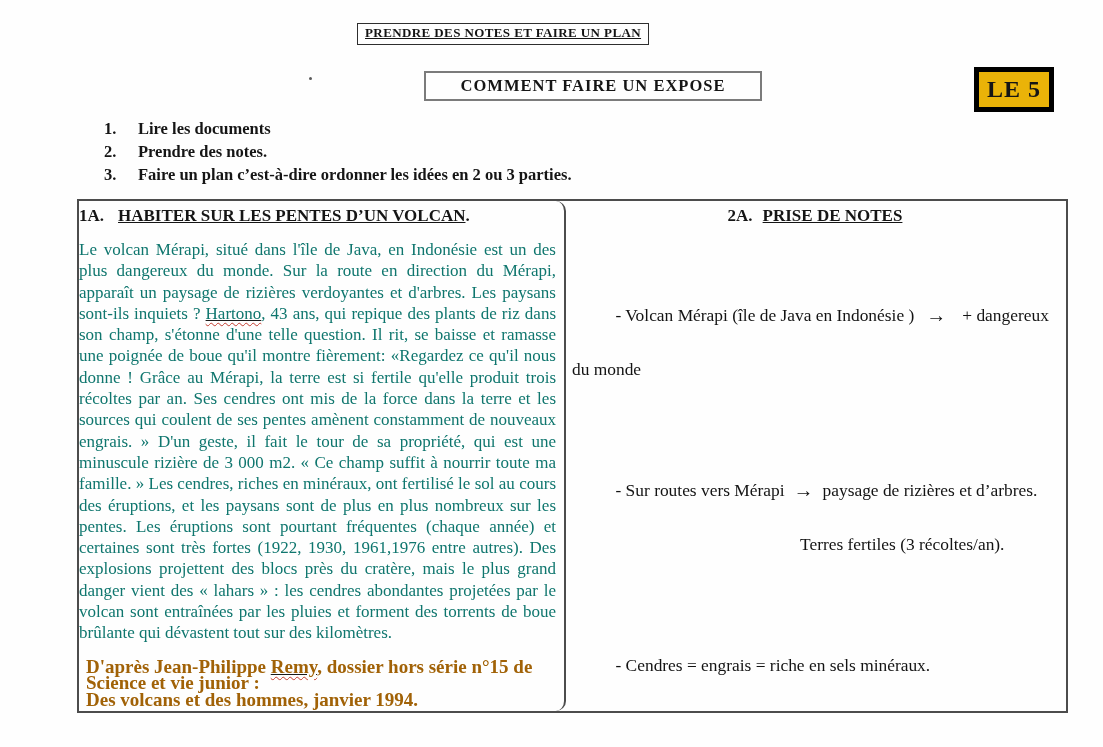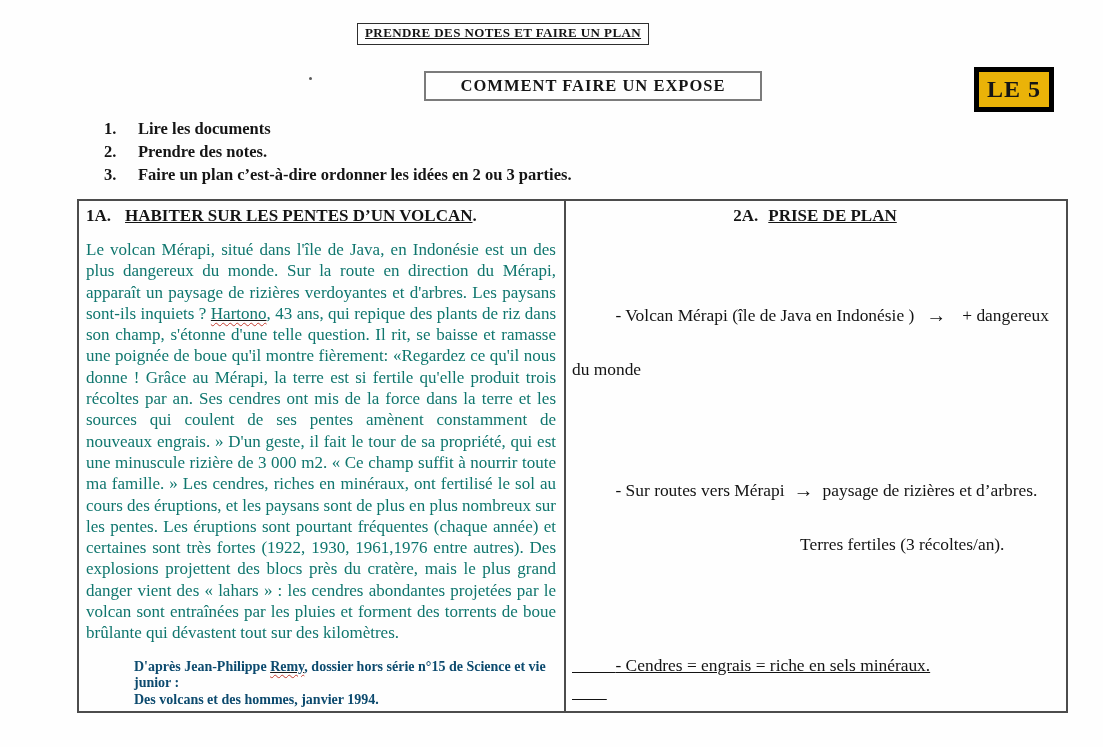--- a/index.html
+++ b/index.html
@@ -83,7 +83,8 @@
     width: 487px;
     border-right: 2px solid #4c4c4c;
     position: relative;
-    padding: 5px 8px 5px 7px;
+    padding: 5px 8px 5px 0;
+    border-radius: 10px;
   }
   .cell-right {
     flex: 1;

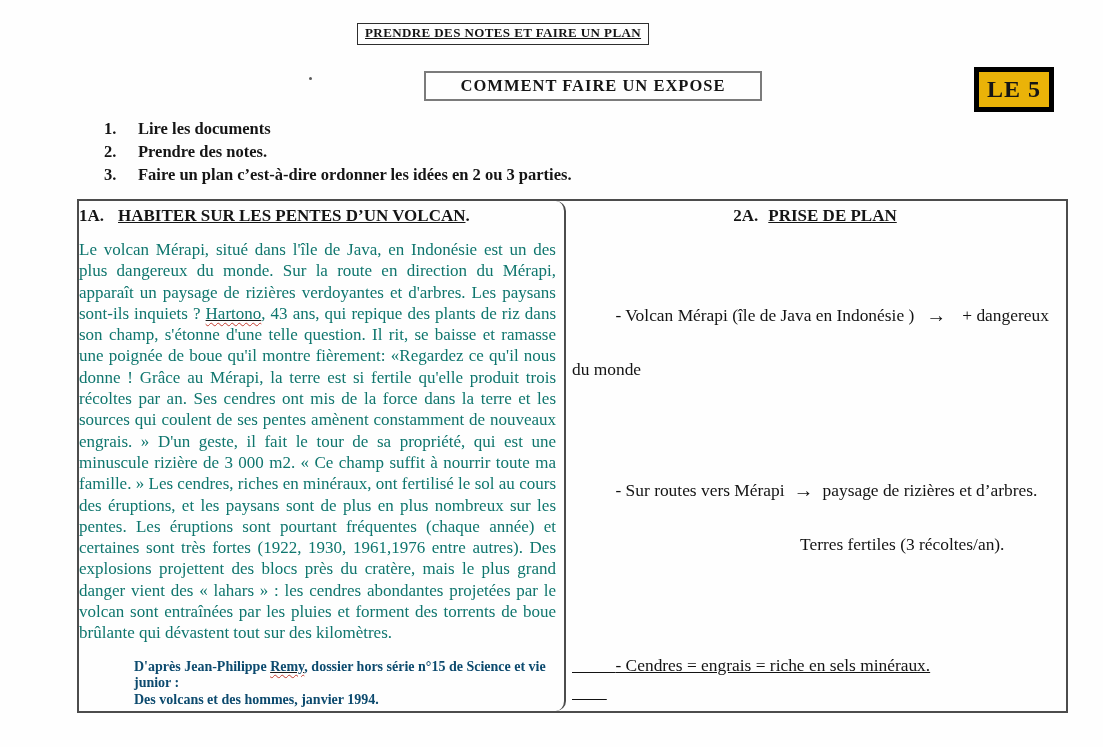--- a/index.html
+++ b/index.html
@@ -198,7 +198,7 @@
 
     <div class="cell-right">
       <div class="cell-header">
-        <span class="hnum">2A.</span><span class="u">PRISE DE PLAN</span>
+        <span class="hnum">2A.</span><span class="u">PRISE DE NOTES</span>
       </div>
 
       <div class="notes">

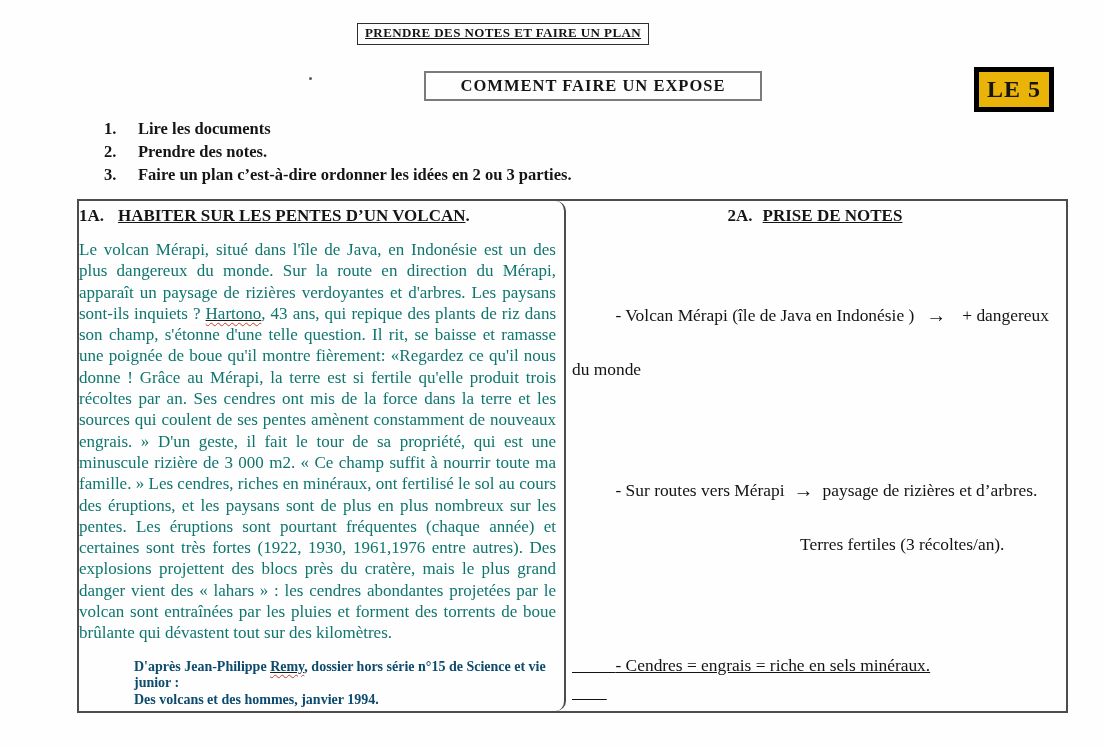--- a/index.html
+++ b/index.html
@@ -119,10 +119,9 @@
     position: absolute;
     left: 7px; right: 10px; bottom: 3px;
     font-weight: bold;
-    font-size: 14px;
+    font-size: 19px;
     line-height: 16.5px;
-    color: #0c4a6e;
-    margin-left: 48px;
+    color: #a16207;
   }
 
   

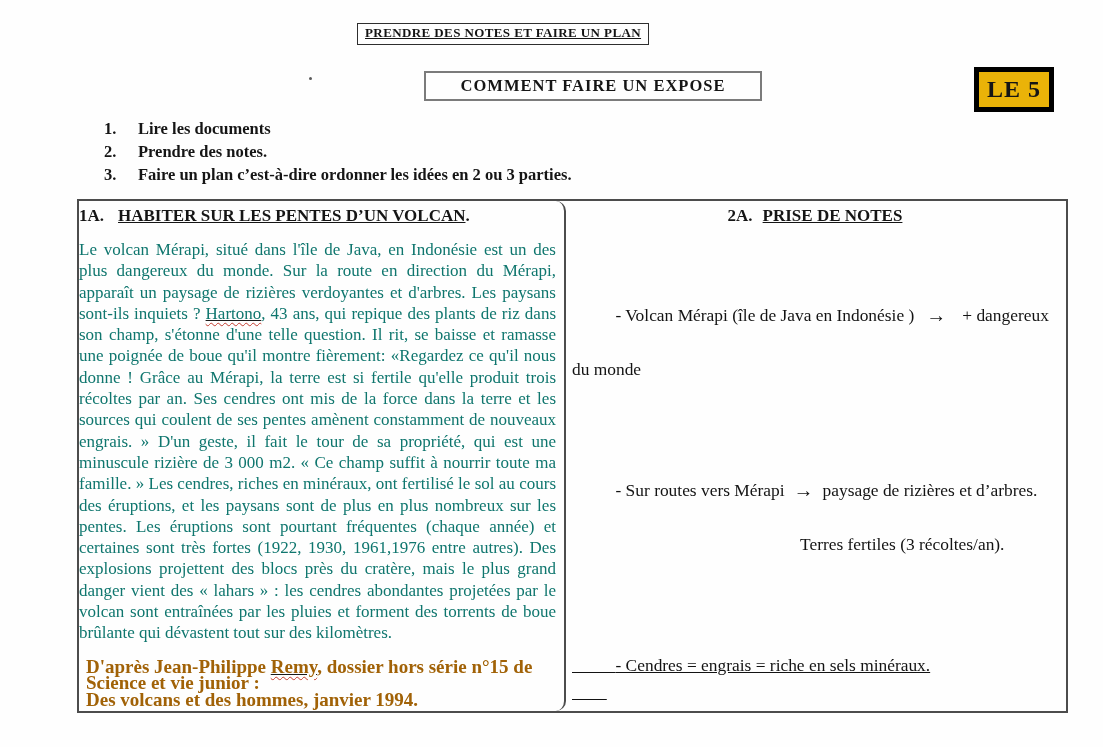--- a/index.html
+++ b/index.html
@@ -133,7 +133,7 @@
   .note { line-height: 27px; white-space: pre-wrap; }
   .note-n1 { margin-bottom: 13px; }
   .note-n2 { margin-bottom: 13px; }
-  .note-n3 { margin-bottom: 11px; text-decoration: underline; }
+  .note-n3 { margin-bottom: 11px; }
   .note-n4 { margin-bottom: 10px; }
   .arrow {
     font-size: 20px;

